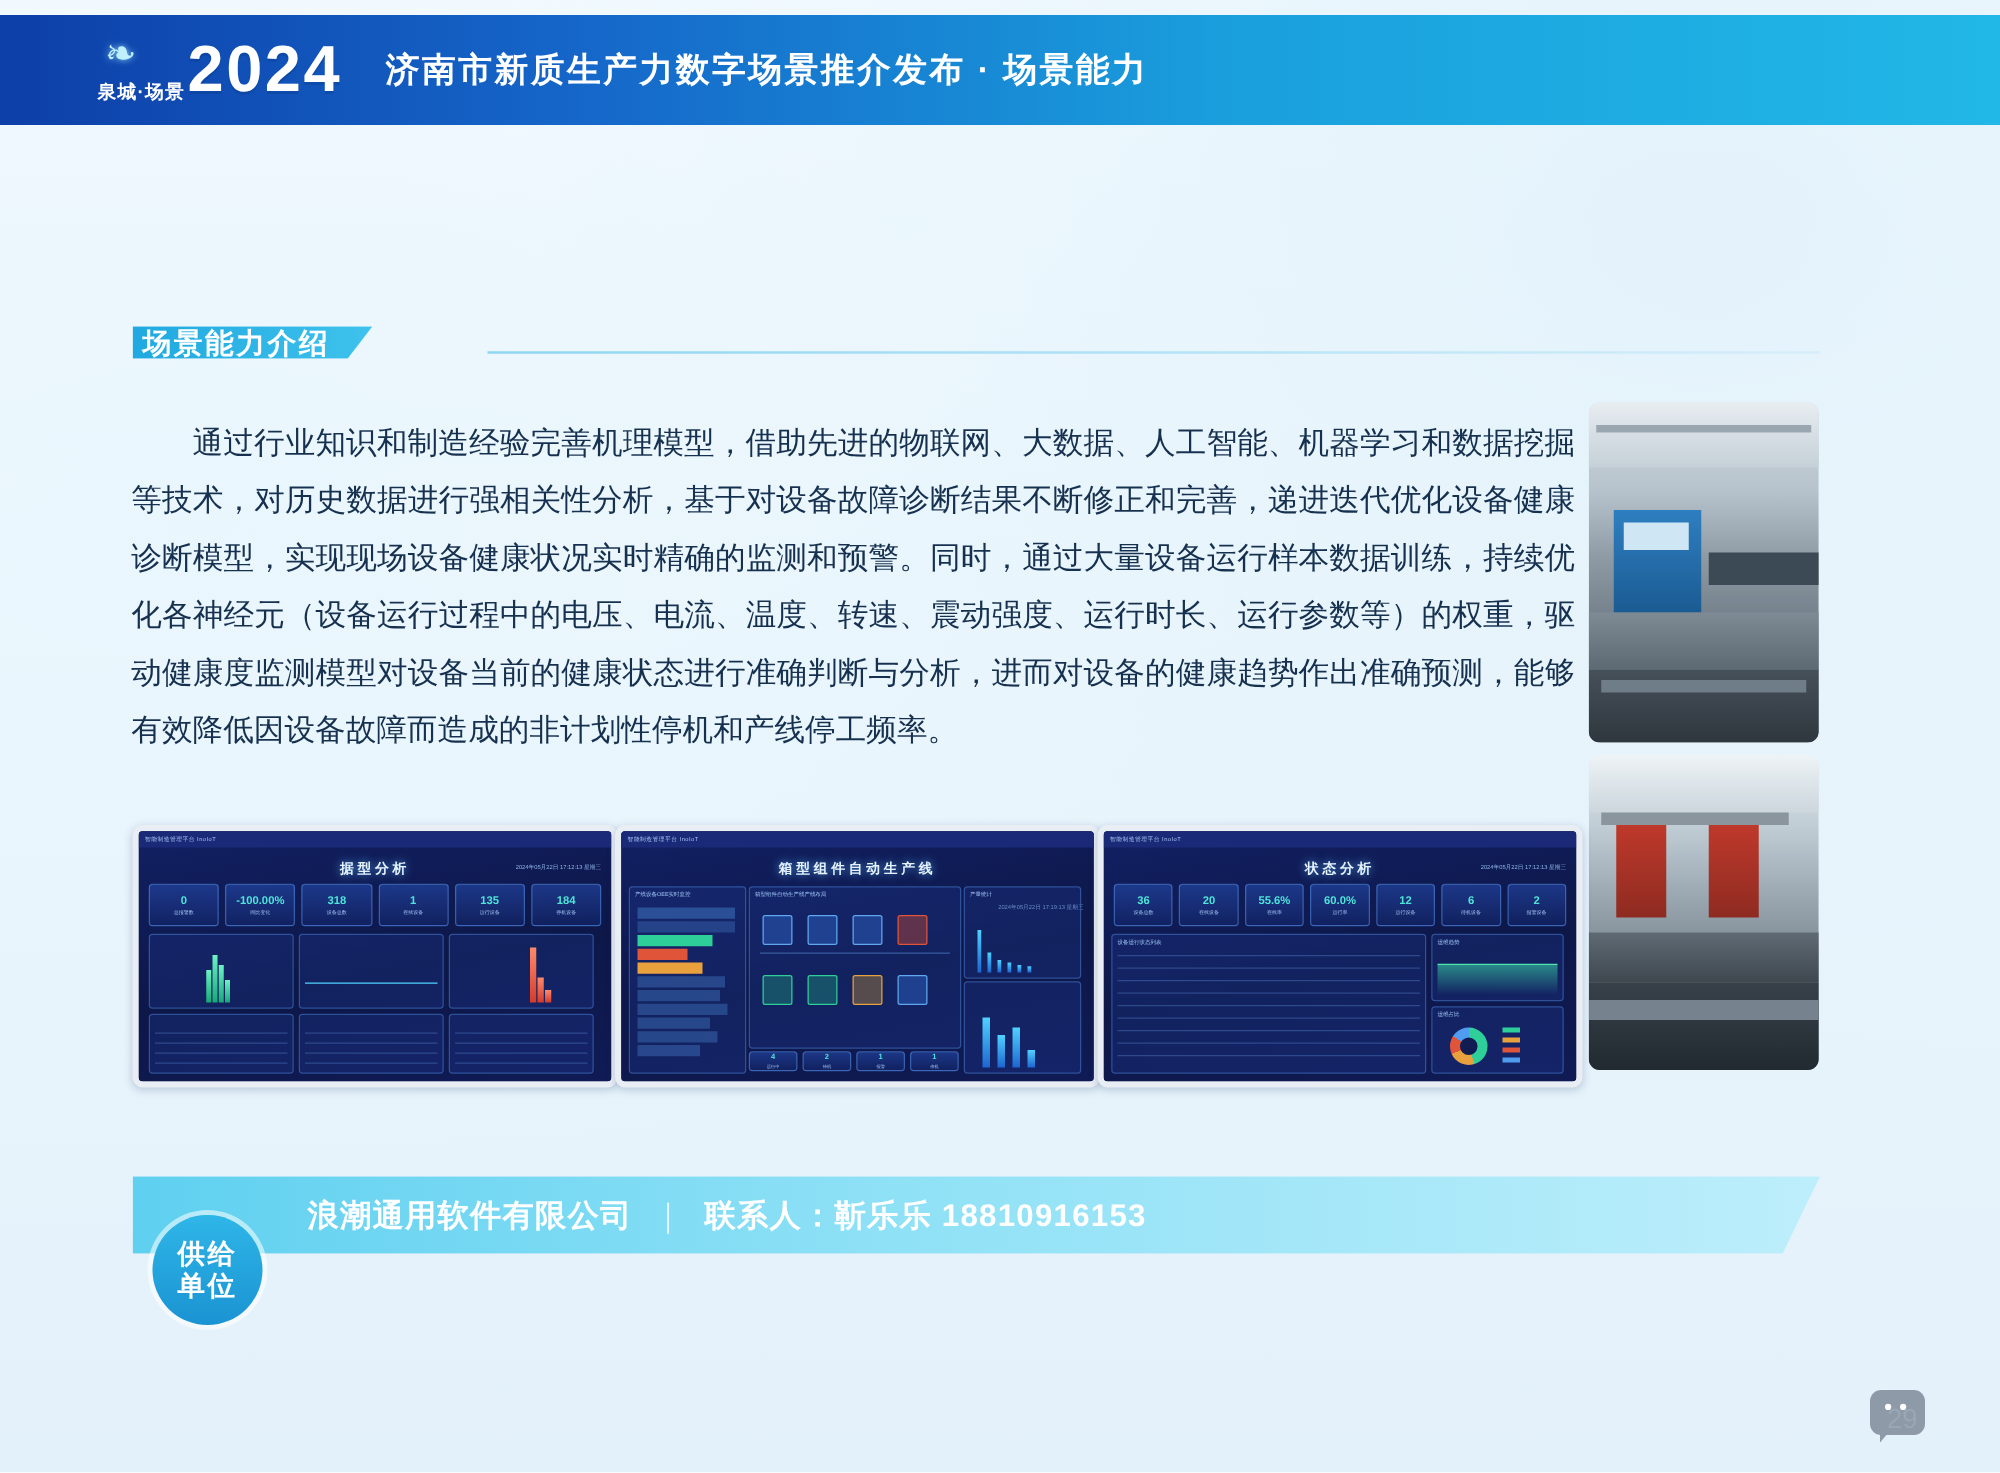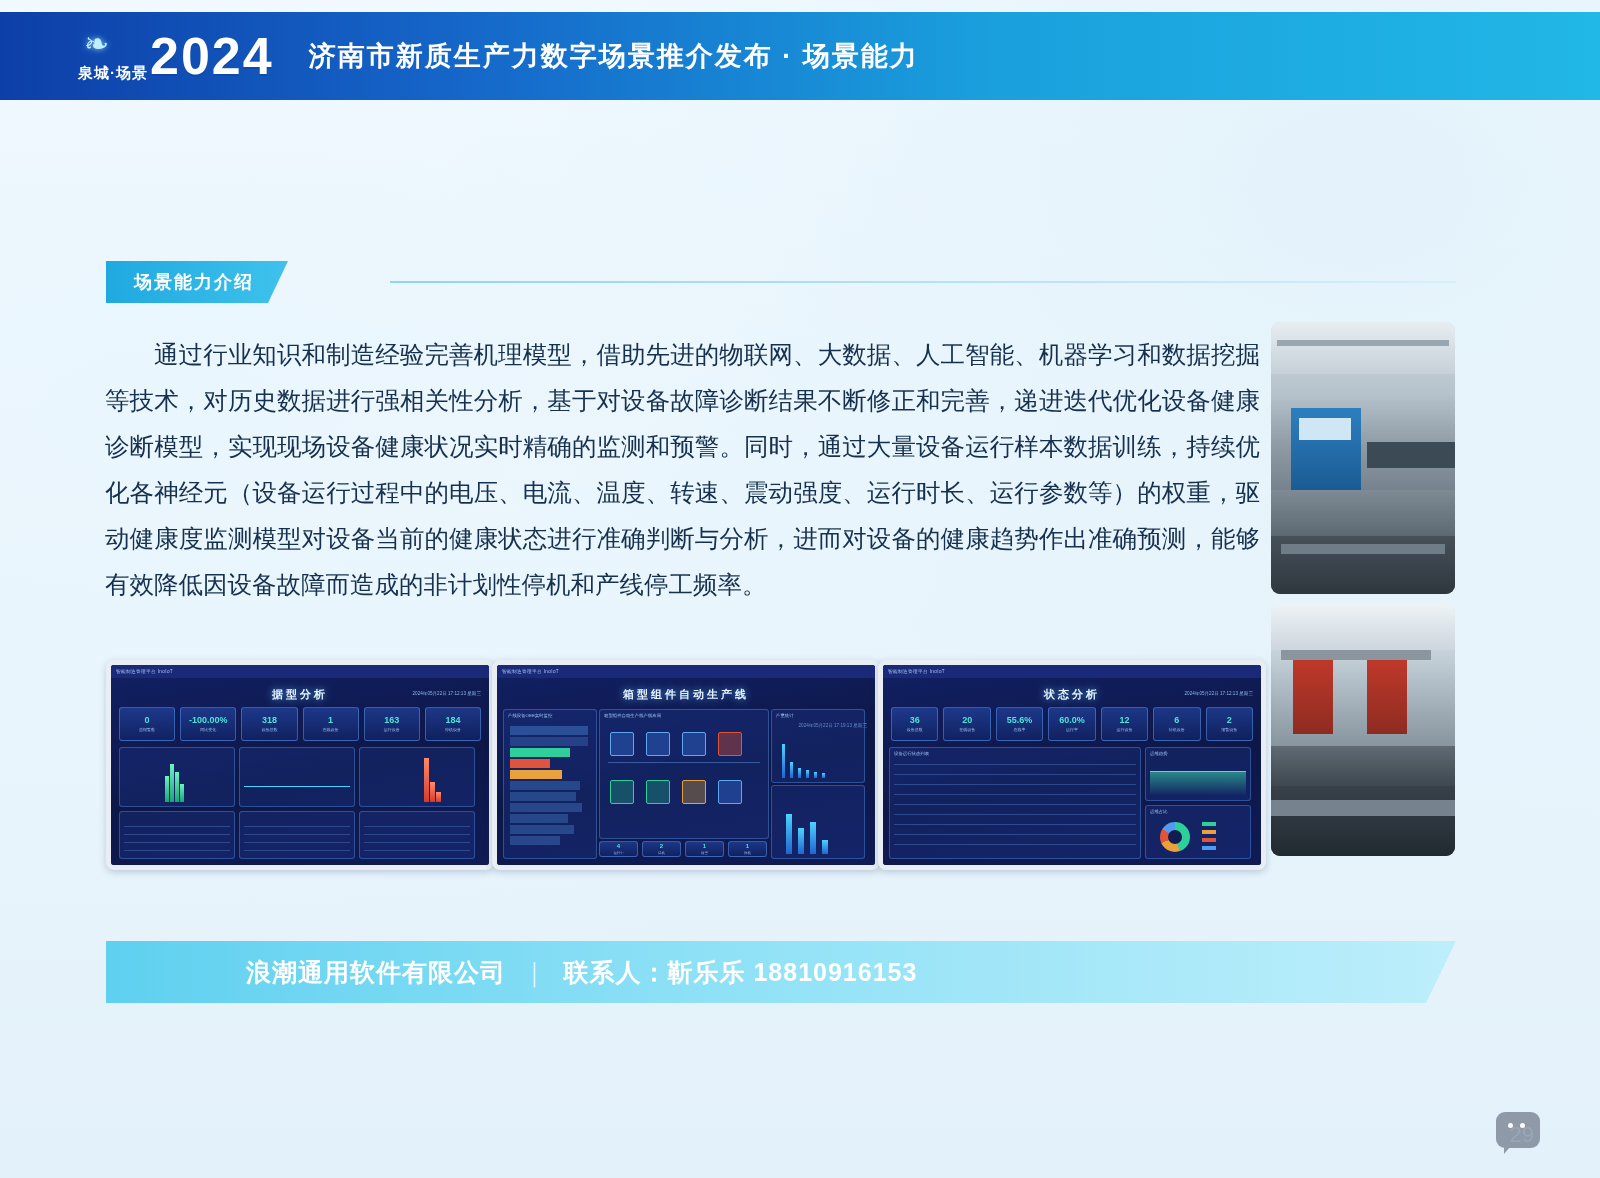--- a/index.html
+++ b/index.html
@@ -56,9 +56,9 @@
   }
   
   .tag{
-    position:absolute;height:42px;display:flex;align-items:center;
-    color:#fff;font-size:18px;font-weight:bold;letter-spacing:2px;
-    padding:0 34px 0 28px;
+    position:absolute;height:26px;display:flex;align-items:center;
+    color:#fff;font-size:23px;font-weight:bold;letter-spacing:2px;
+    padding:0 34px 0 8px;
     background:linear-gradient(90deg,#1fa9e0 0%,#3fc2ec 100%);
     clip-path:polygon(0 0,100% 0,calc(100% - 20px) 100%,0 100%);
   }

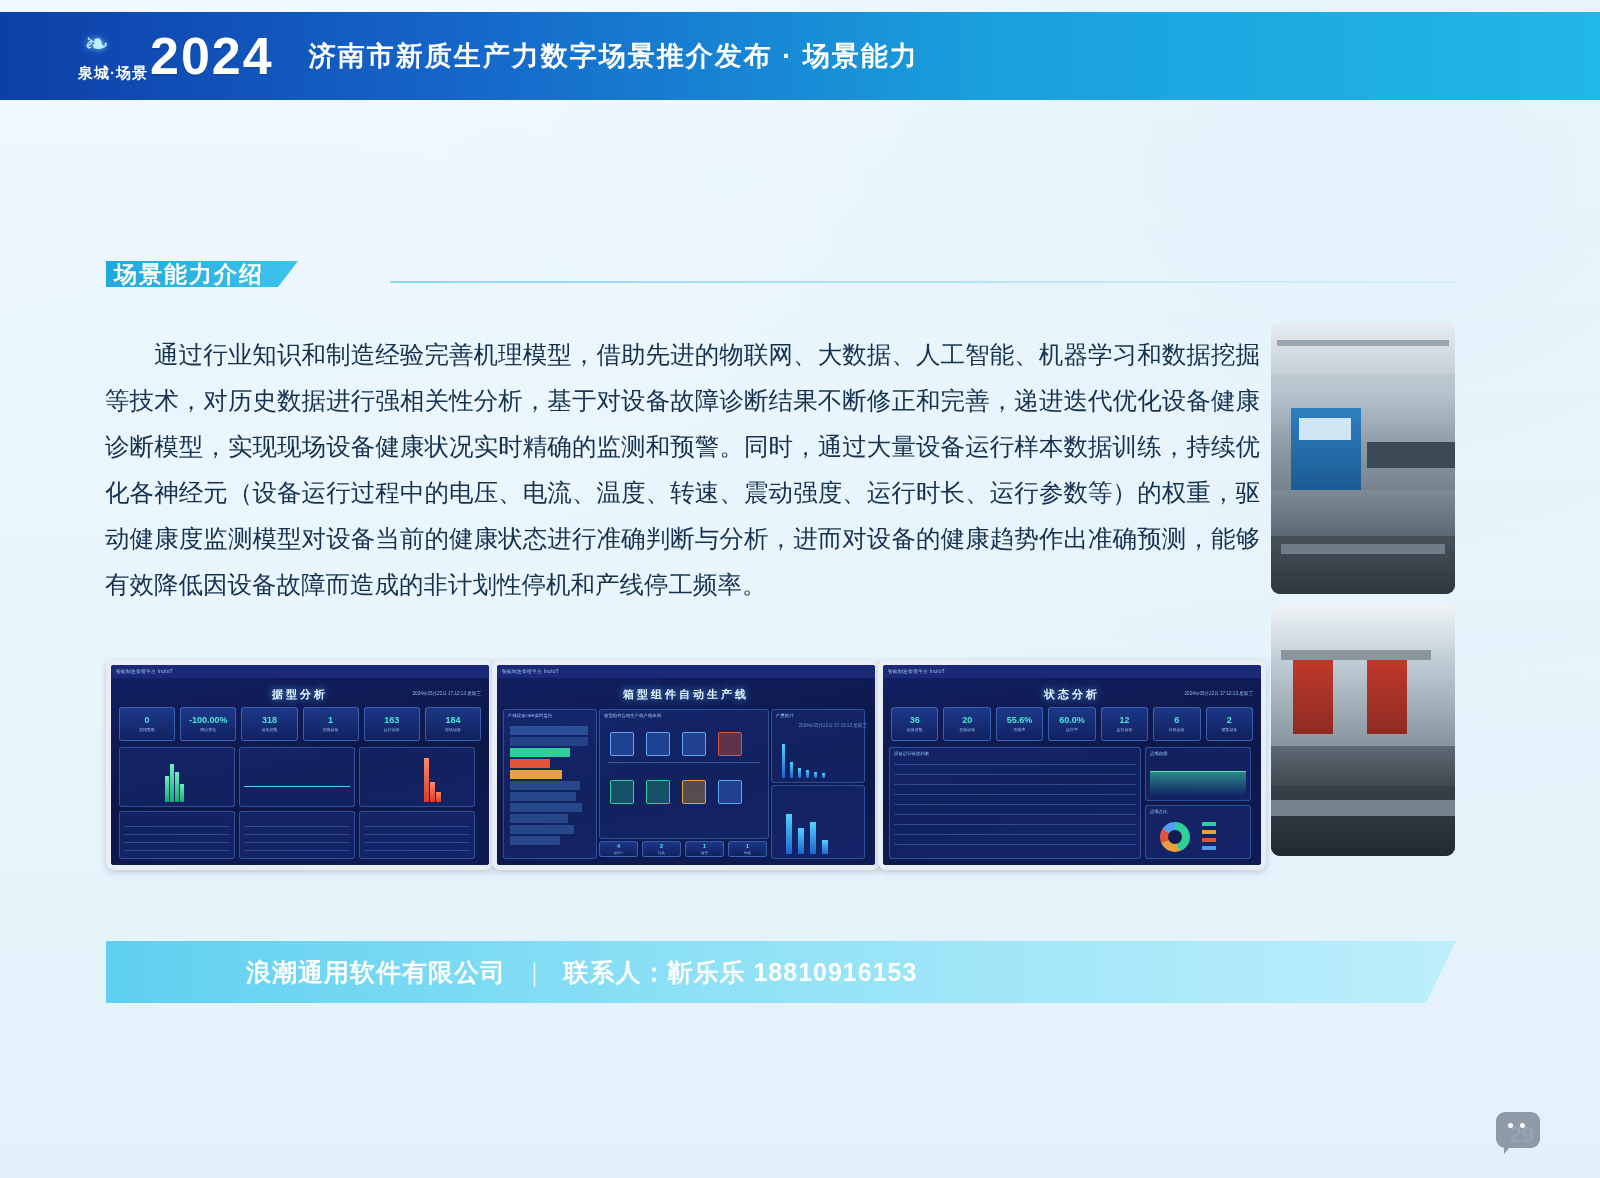--- a/index.html
+++ b/index.html
@@ -216,7 +216,7 @@
         <span class="kl">在线设备</span>
       </div>
       <div class="kpi">
-        <span class="kv">163</span>
+        <span class="kv">135</span>
         <span class="kl">运行设备</span>
       </div>
       <div class="kpi">

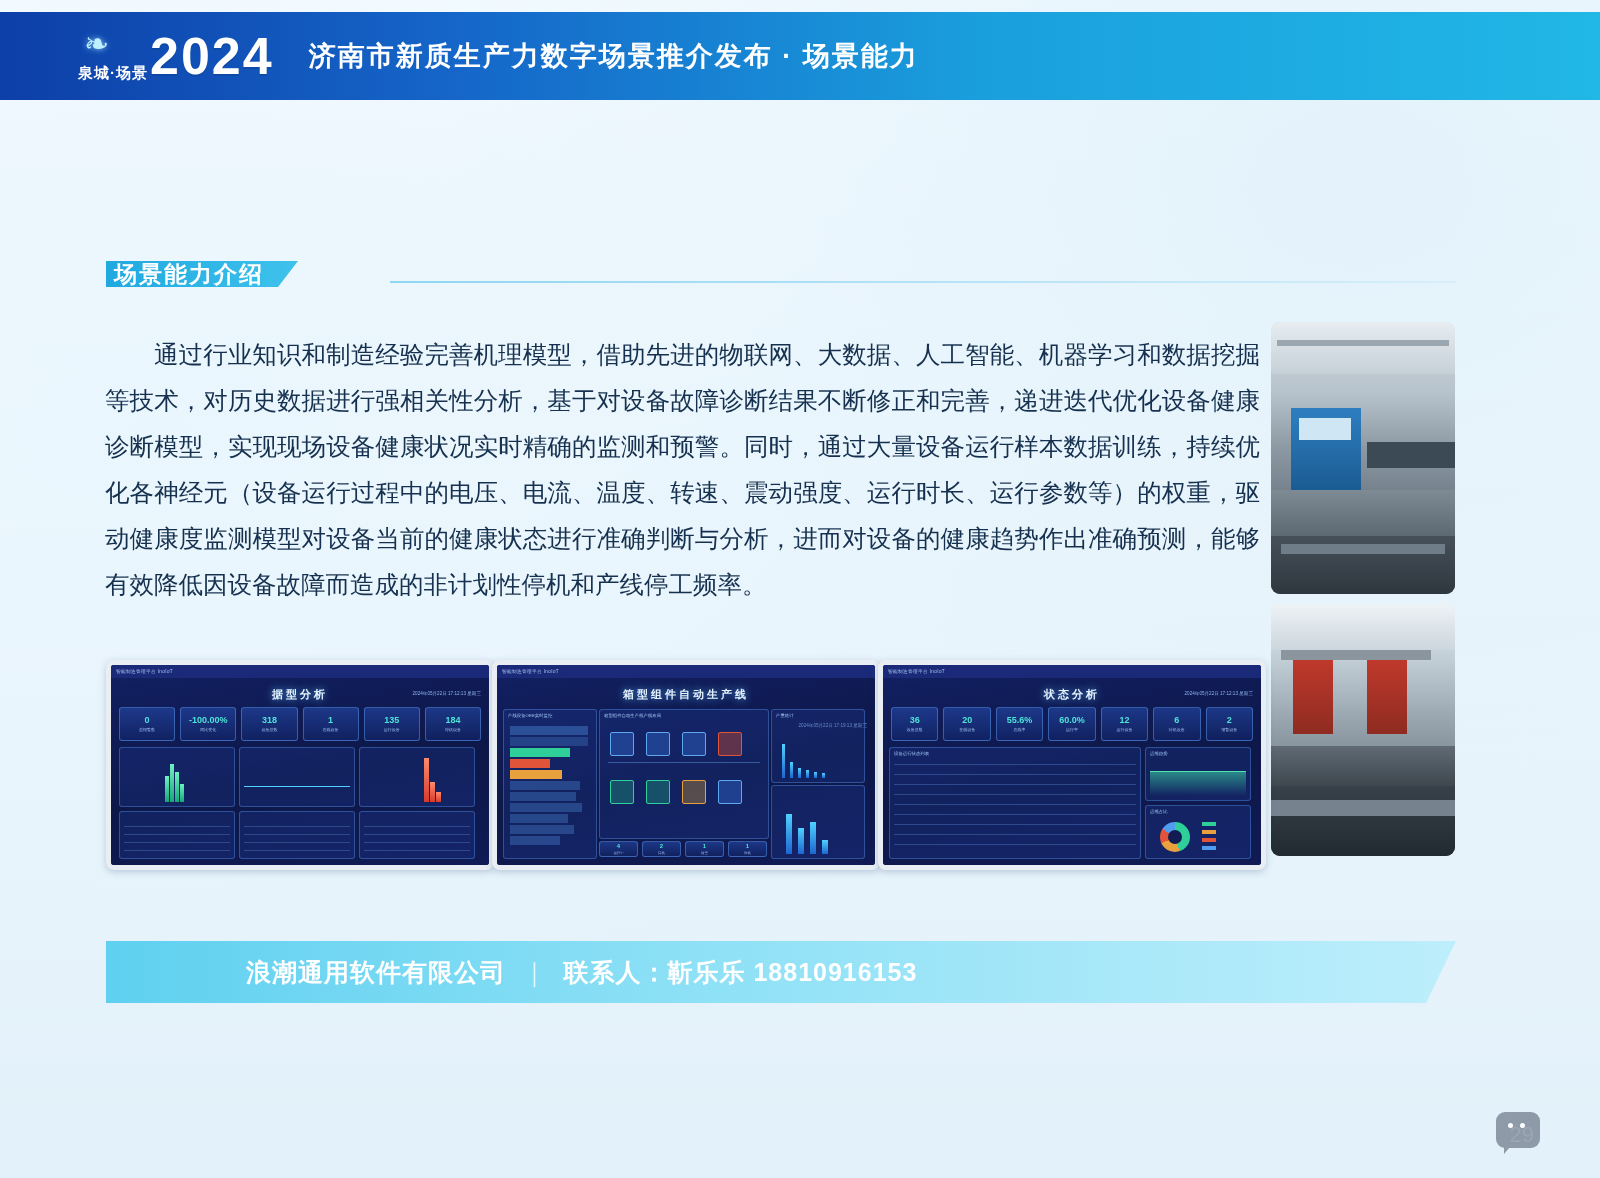--- a/index.html
+++ b/index.html
@@ -414,6 +414,10 @@
       <span>联系人：靳乐乐 18810916153</span>
     </div>
   </div>
+  <div class="sup-badge">
+    <span>供给</span>
+    <span>单位</span>
+  </div>
 
   <div class="footer">
     <span class="wechat">

